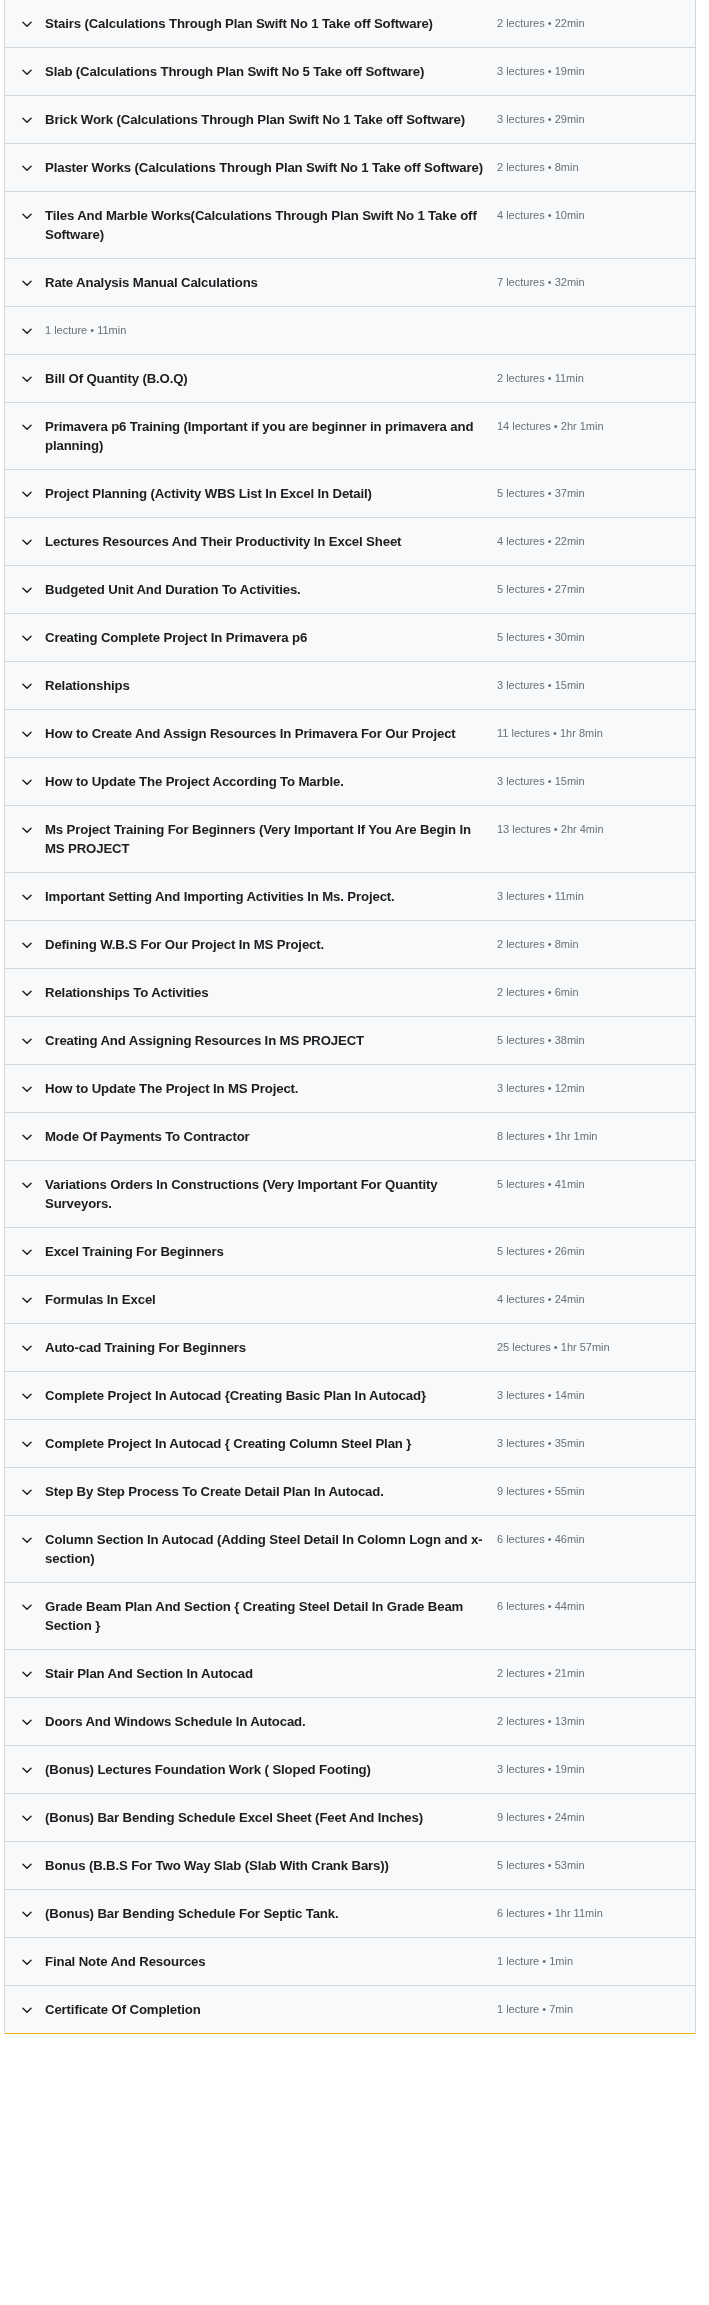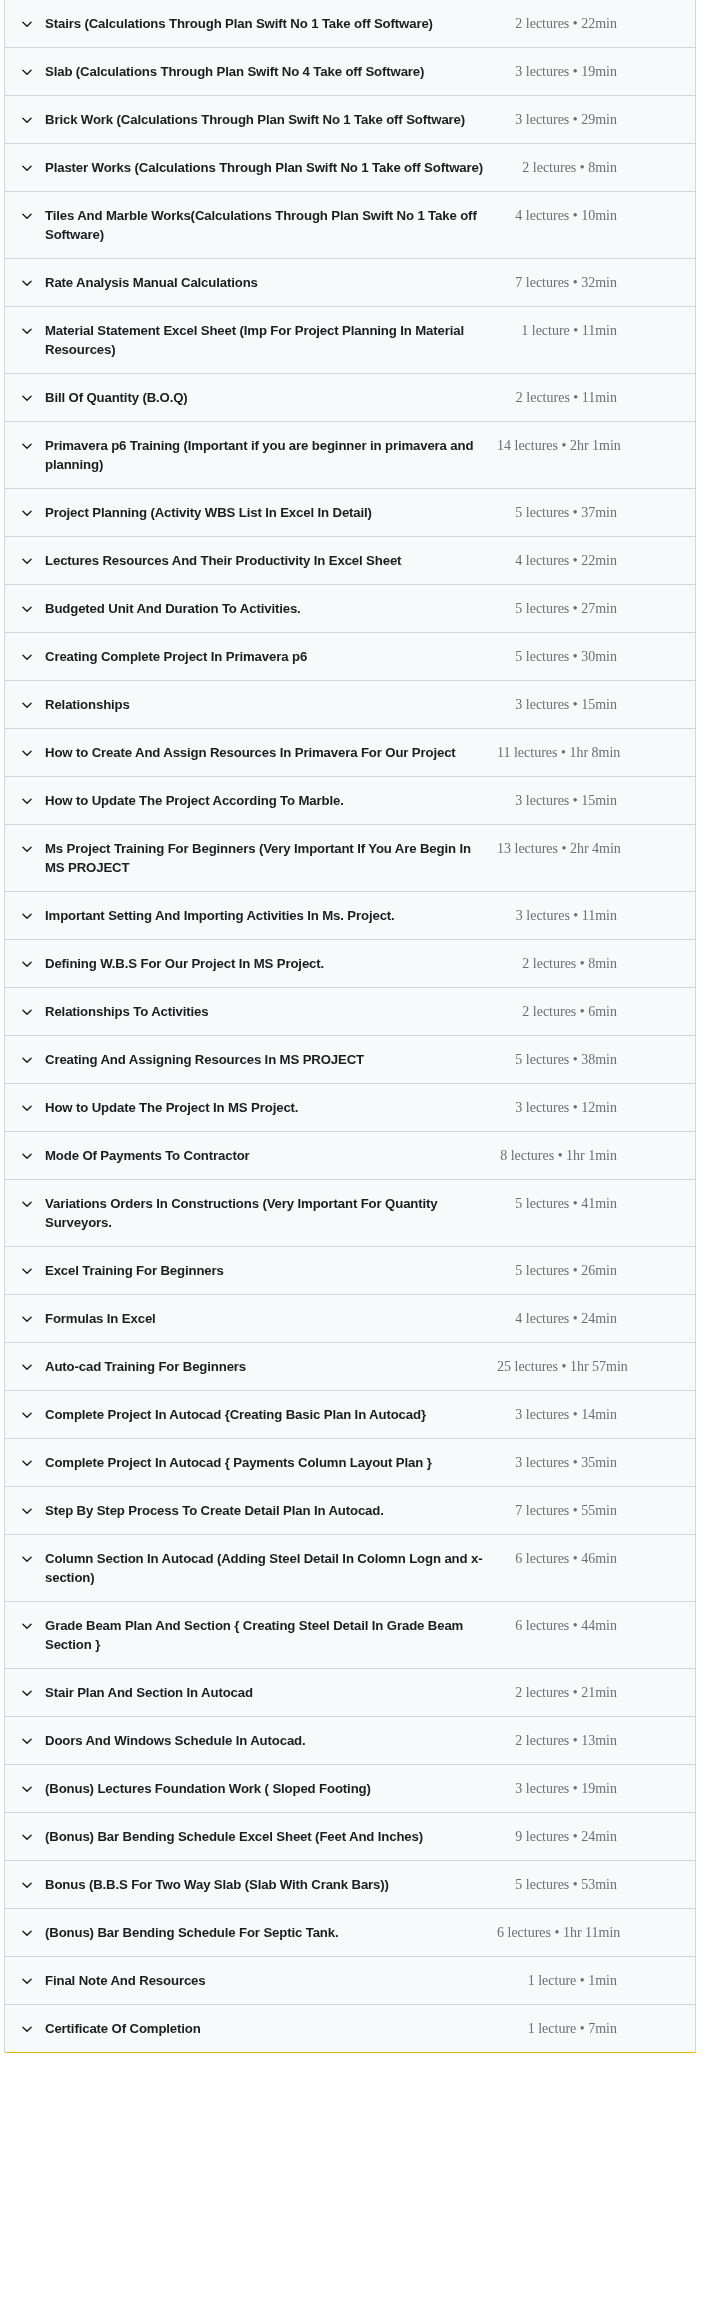--- a/index.html
+++ b/index.html
@@ -67,14 +67,12 @@
 
   .section-meta {
     flex: 0 0 auto;
-    font-size: 14px;
+    font-size: 11px;
     line-height: 19px;
     color: #6a6f73;
-    text-align: right;
     white-space: nowrap;
     padding-top: 0px;
     min-width: 120px;
-    font-family: Liberation Serif, serif;
   }
 </style>
 </head>

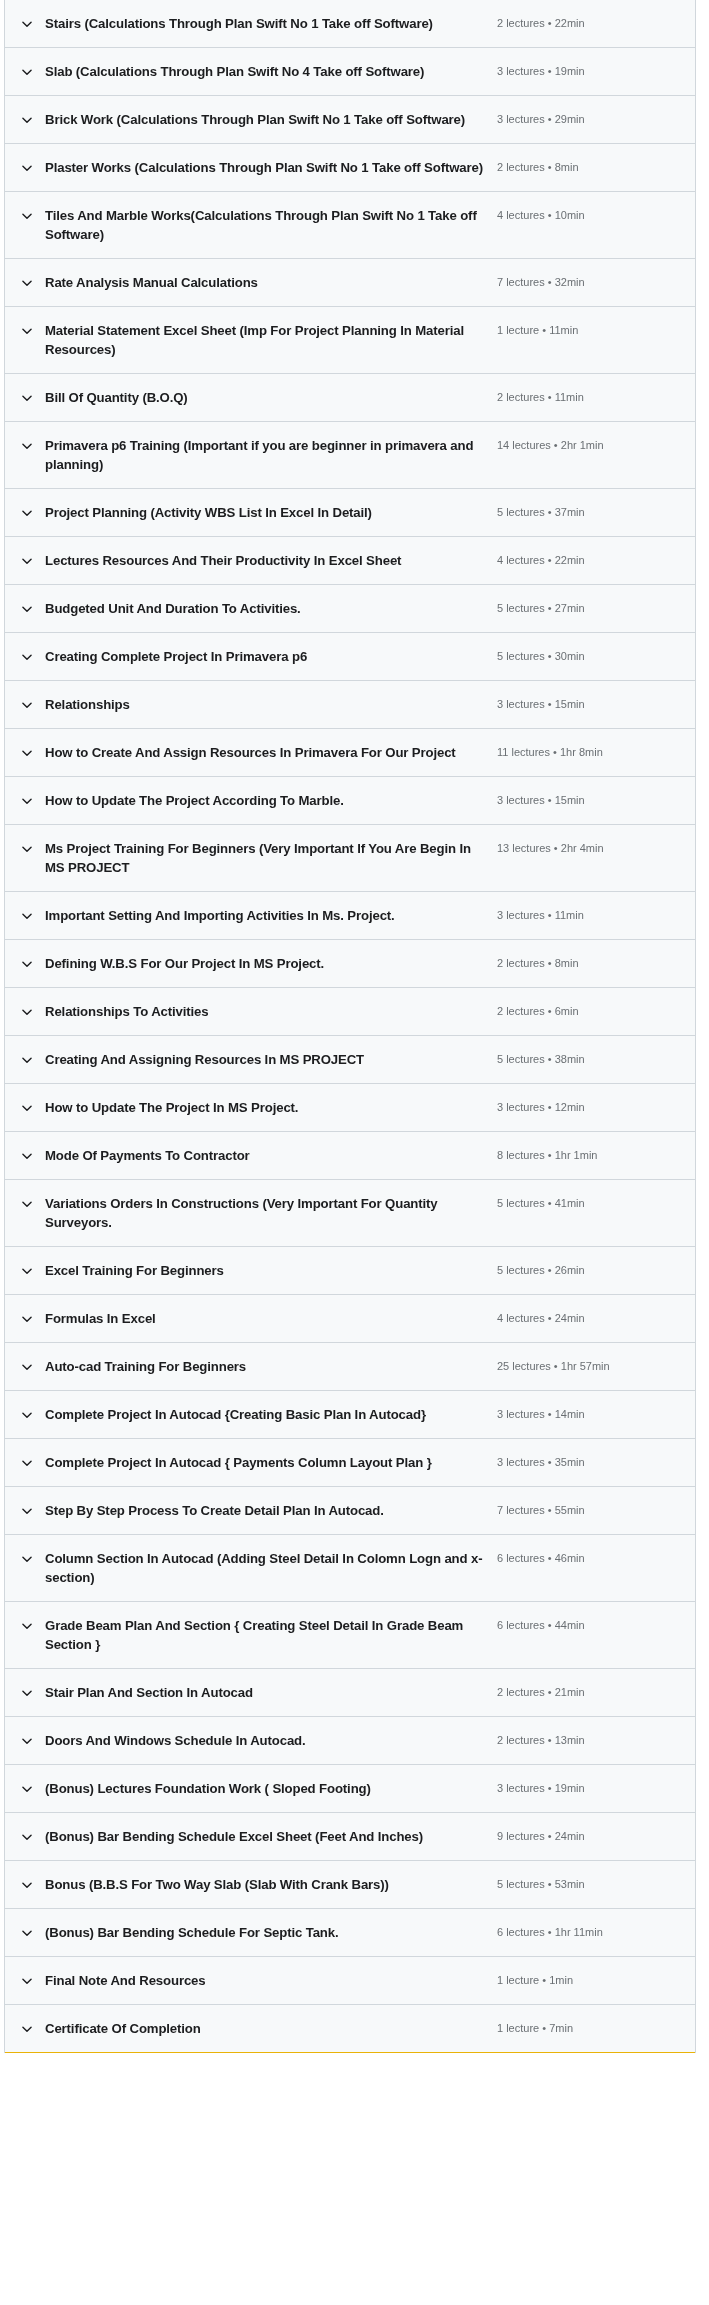--- a/index.html
+++ b/index.html
@@ -95,7 +95,7 @@
             <path d="M5 9l7 7 7-7" stroke="#1c1d1f" stroke-width="2.4" stroke-linecap="round" stroke-linejoin="round"></path>
           </svg>
         </span>
-        <span class="section-title">Slab (Calculations Through Plan Swift No 4 Take off Software)</span>
+        <span class="section-title">Slab (Calculations Through Plan Swift No 5 Take off Software)</span>
         <span class="section-meta">3 lectures • 19min</span>
       </div>
       <div class="section-row">

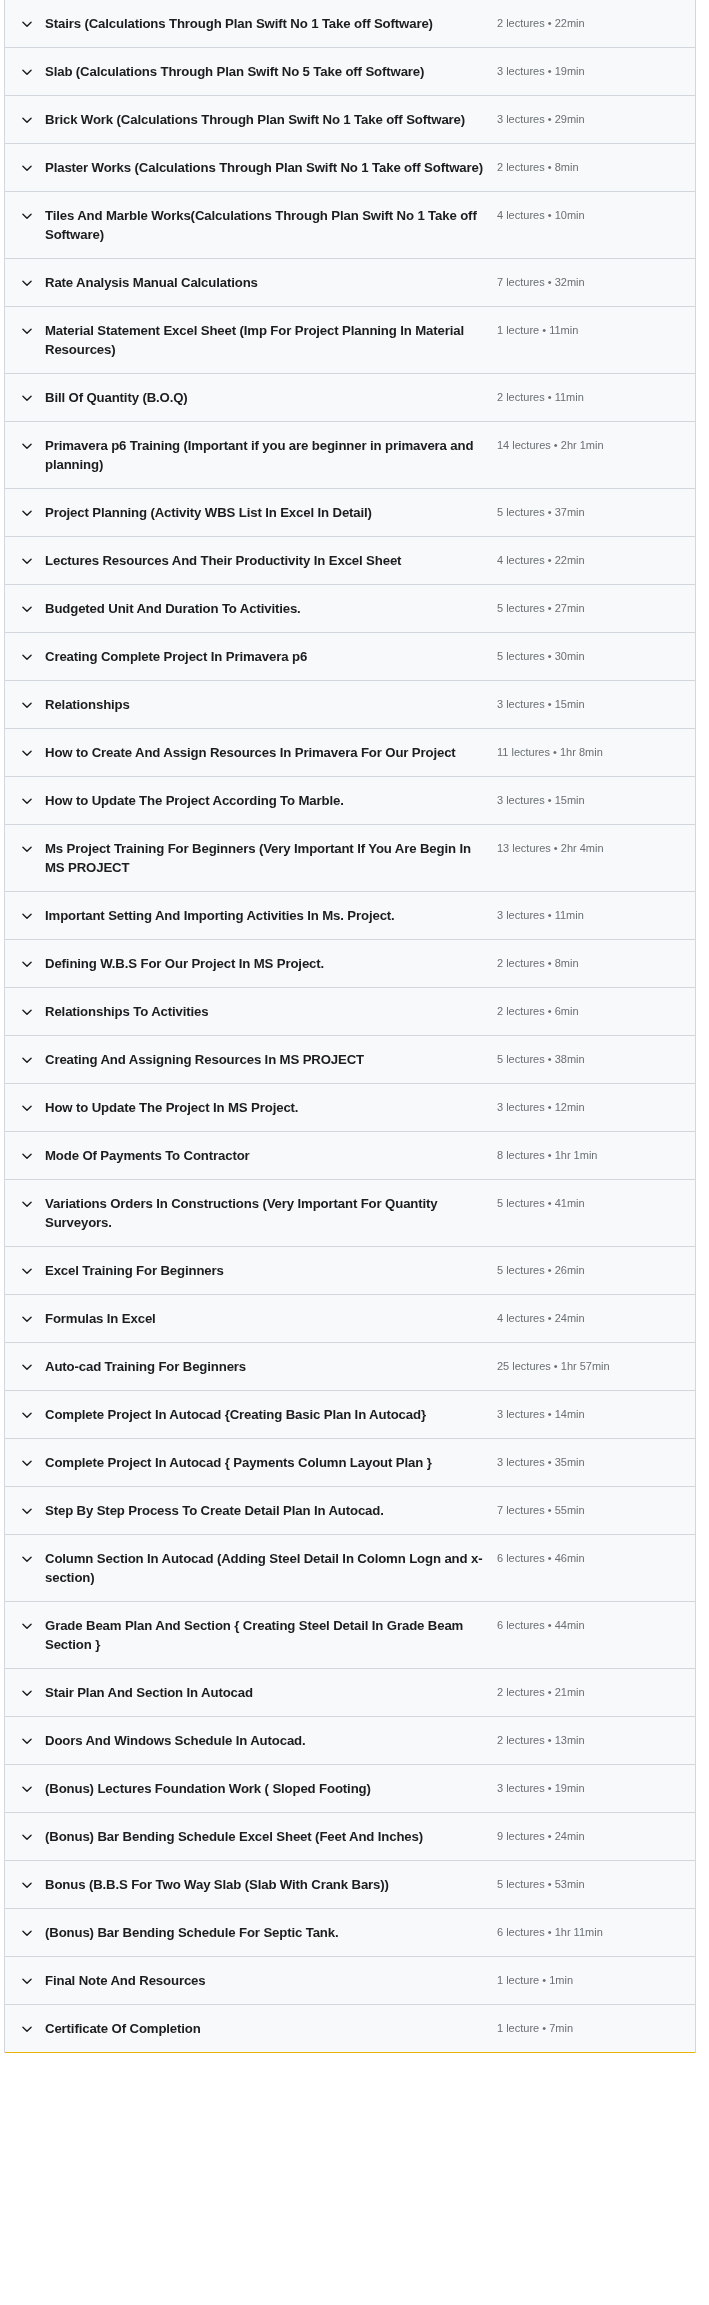--- a/index.html
+++ b/index.html
@@ -140,7 +140,6 @@
             <path d="M5 9l7 7 7-7" stroke="#1c1d1f" stroke-width="2.4" stroke-linecap="round" stroke-linejoin="round"></path>
           </svg>
         </span>
-        <span class="section-title">Material Statement Excel Sheet (Imp For Project Planning In Material Resources)</span>
         <span class="section-meta">1 lecture • 11min</span>
       </div>
       <div class="section-row">

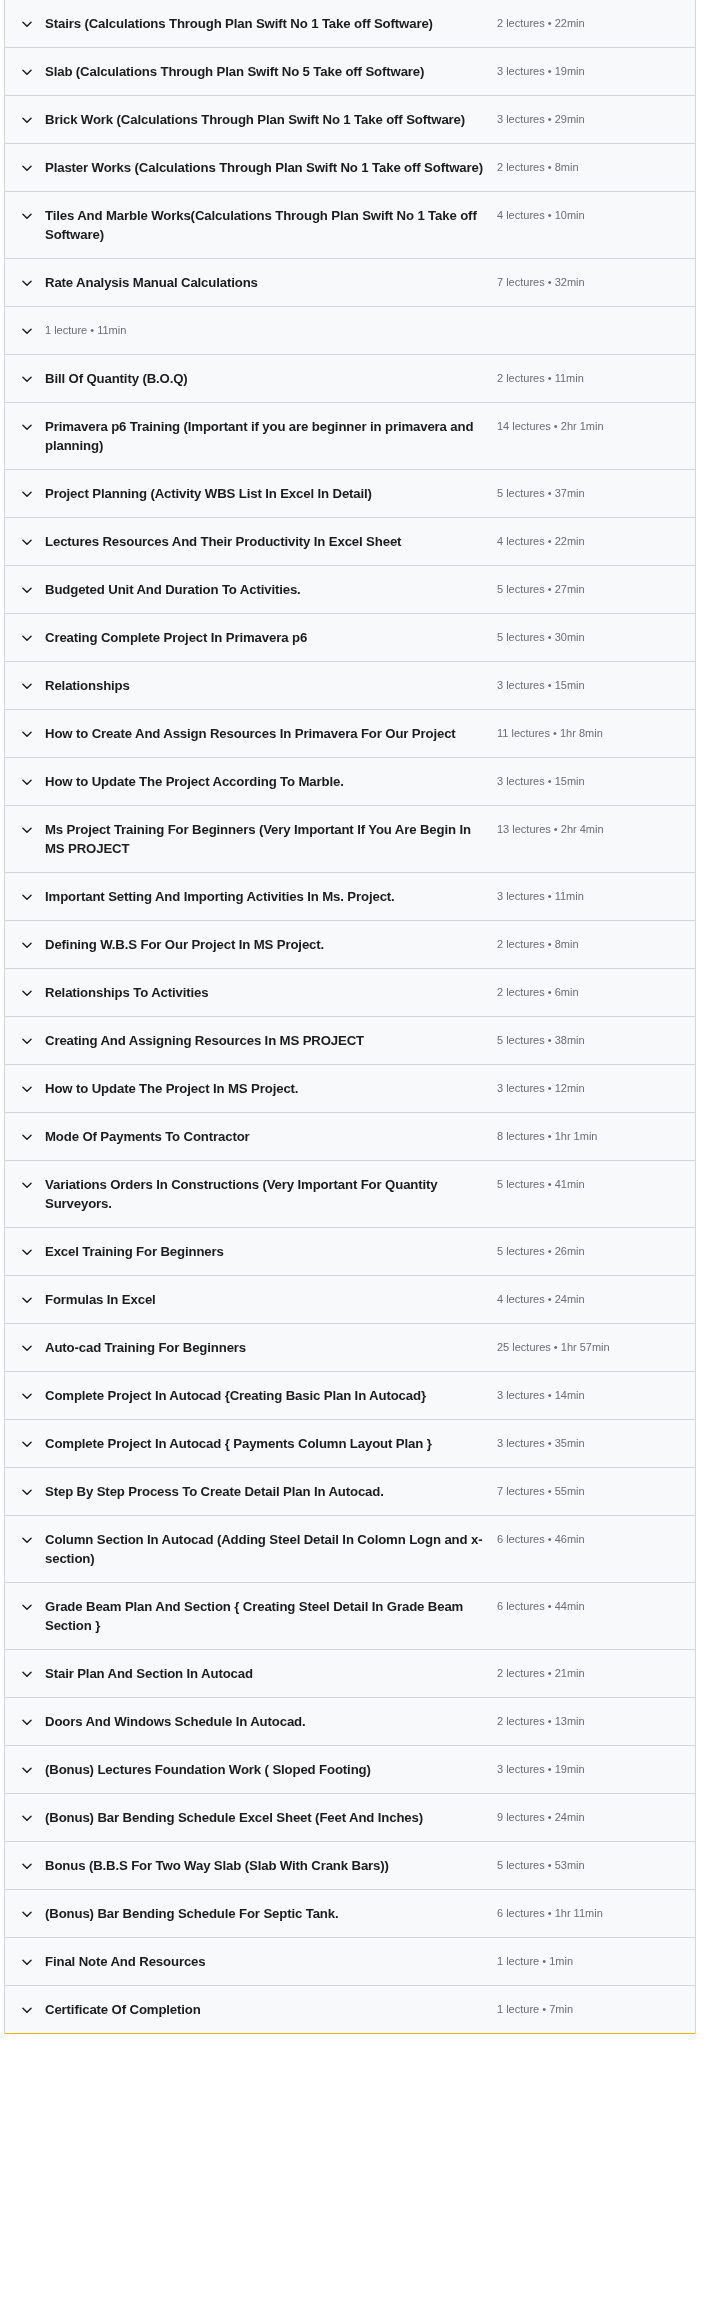--- a/index.html
+++ b/index.html
@@ -337,7 +337,7 @@
             <path d="M5 9l7 7 7-7" stroke="#1c1d1f" stroke-width="2.4" stroke-linecap="round" stroke-linejoin="round"></path>
           </svg>
         </span>
-        <span class="section-title">Complete Project In Autocad { Payments Column Layout Plan }</span>
+        <span class="section-title">Complete Project In Autocad { Creating Column Steel Plan }</span>
         <span class="section-meta">3 lectures • 35min</span>
       </div>
       <div class="section-row">

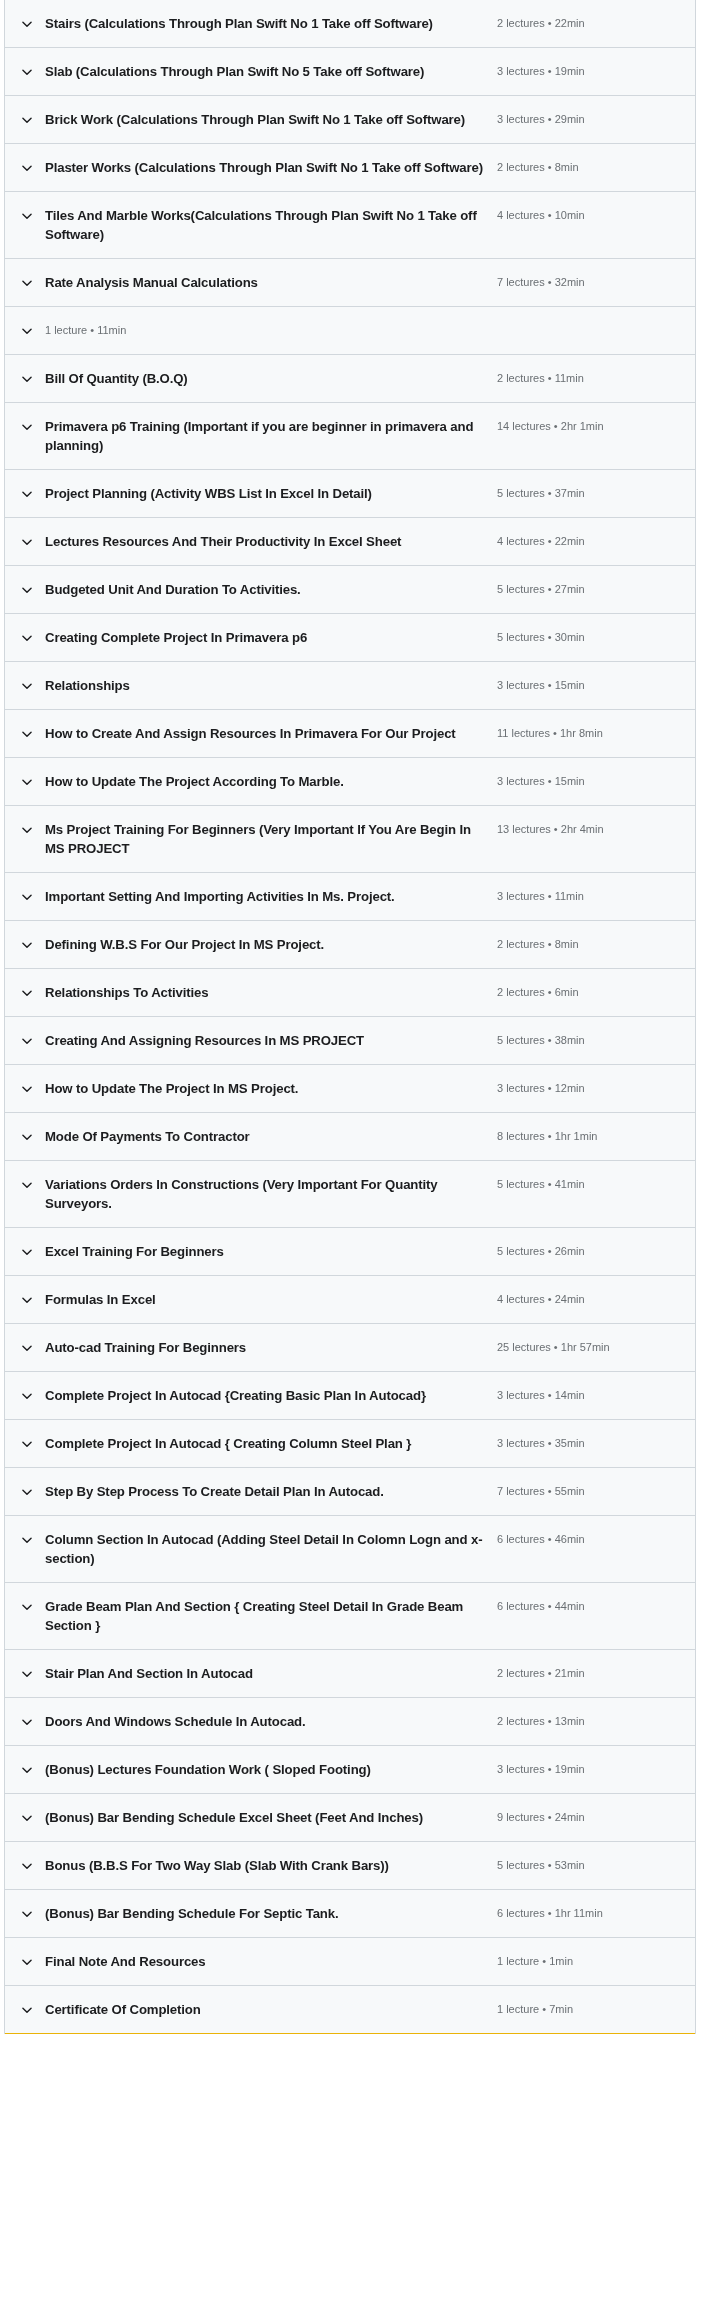--- a/index.html
+++ b/index.html
@@ -347,7 +347,7 @@
           </svg>
         </span>
         <span class="section-title">Step By Step Process To Create Detail Plan In Autocad.</span>
-        <span class="section-meta">7 lectures • 55min</span>
+        <span class="section-meta">9 lectures • 55min</span>
       </div>
       <div class="section-row">
         <span class="chevron">

